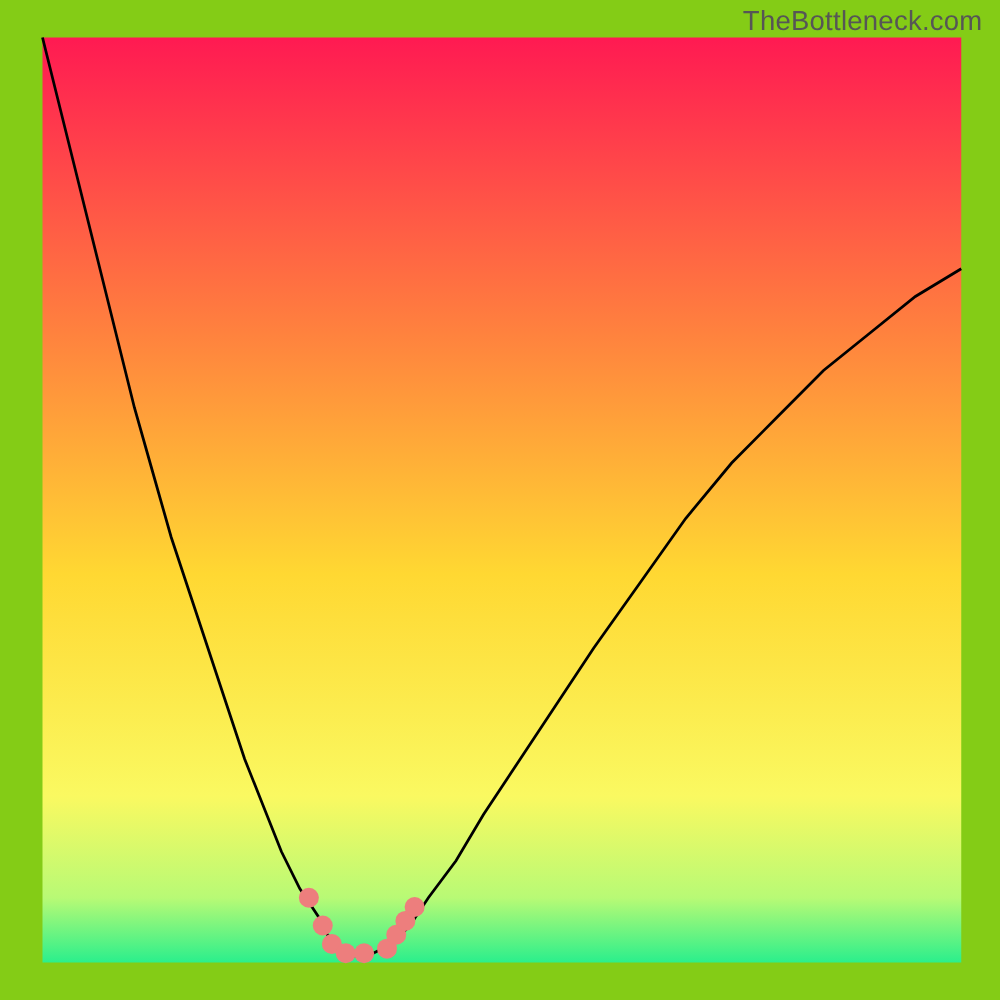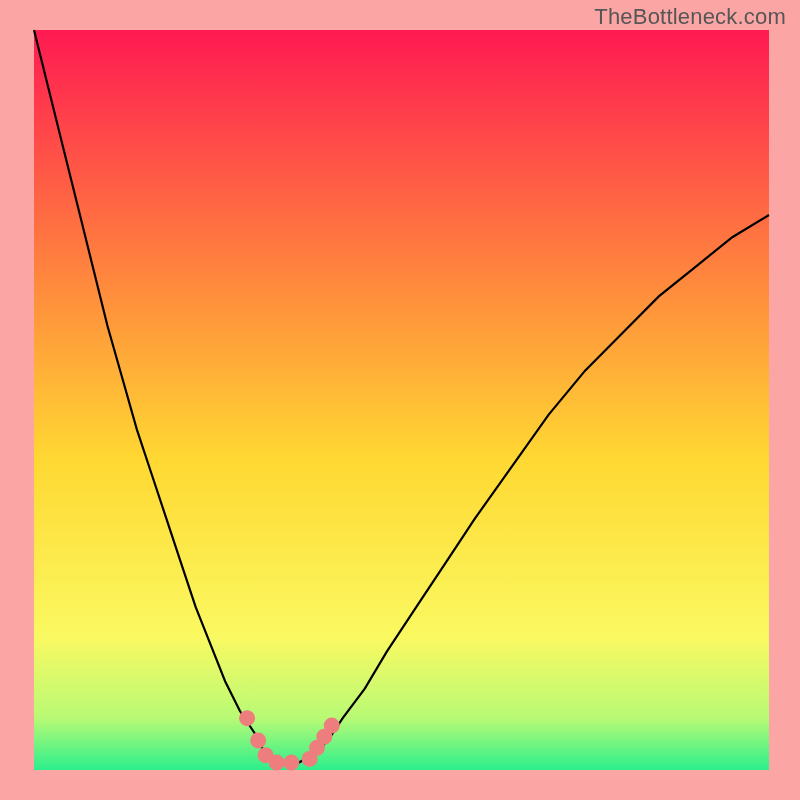--- a/index.html
+++ b/index.html
@@ -14,7 +14,7 @@
     position: relative;
     width: 800px;
     height: 800px;
-    background: #fca5a5;
+    background: #84cc16;
   }
   .watermark {
     position: absolute;

